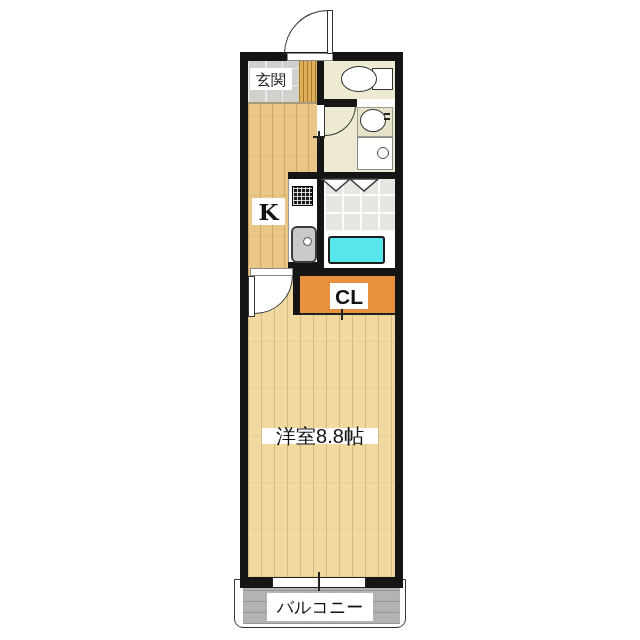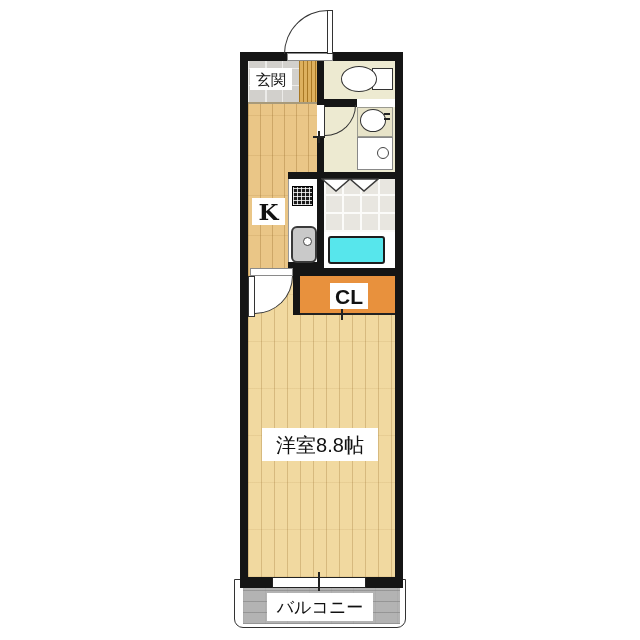--- a/index.html
+++ b/index.html
@@ -122,7 +122,7 @@
   <div class="el label" style="left:250px;top:68px;width:42px;height:22px;font-size:15px;">玄関</div>
   <div class="el label" style="left:252px;top:198px;width:33px;height:27px;font-size:23px;font-weight:bold;font-family:'DejaVu Serif',serif;">K</div>
   <div class="el label" style="left:330px;top:283px;width:38px;height:26px;font-size:21px;font-weight:bold;">CL</div>
-  <div class="el label" style="left:262px;top:428px;width:116px;height:33px;font-size:20px;">洋室8.8帖</div>
+  <div class="el label" style="left:262px;top:428px;width:116px;height:16px;font-size:20px;">洋室8.8帖</div>
   <div class="el label" style="left:267px;top:593px;width:106px;height:28px;font-size:17px;">バルコニー</div>
 
 </div>

